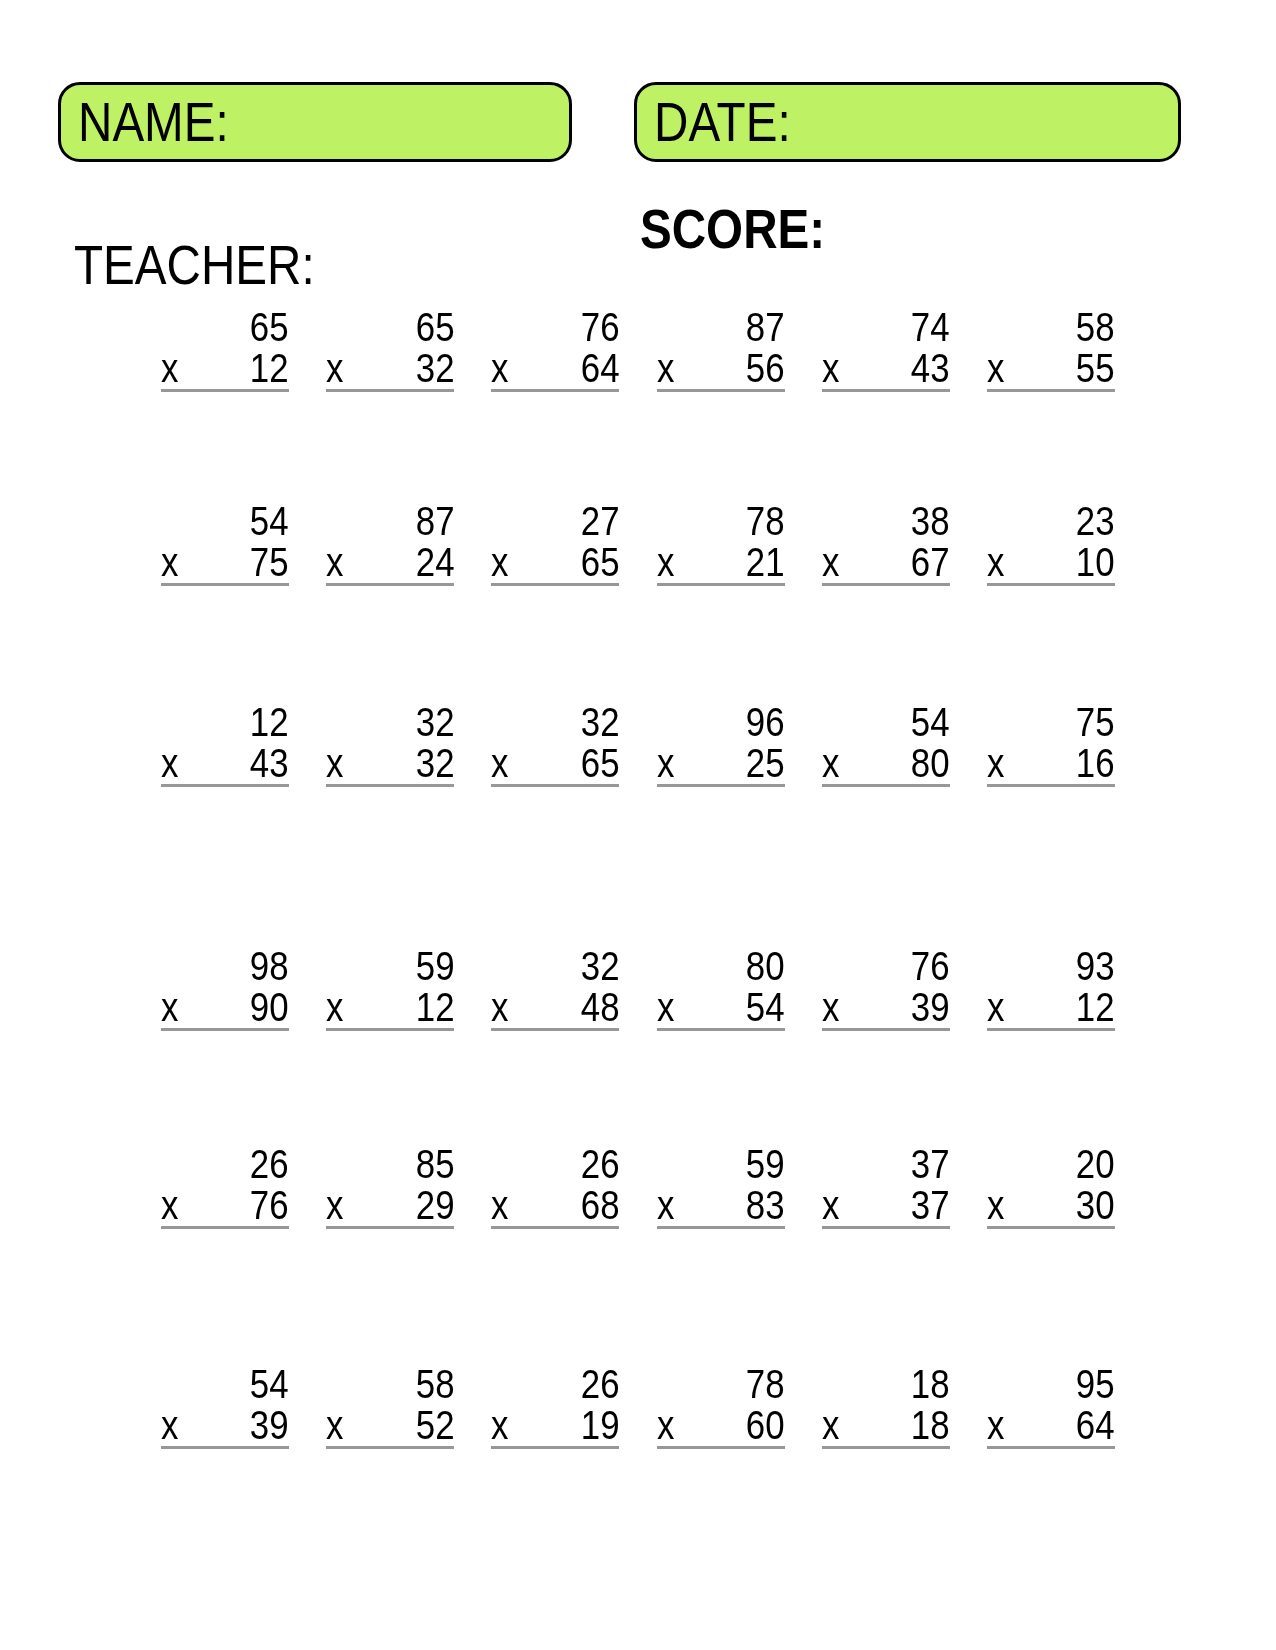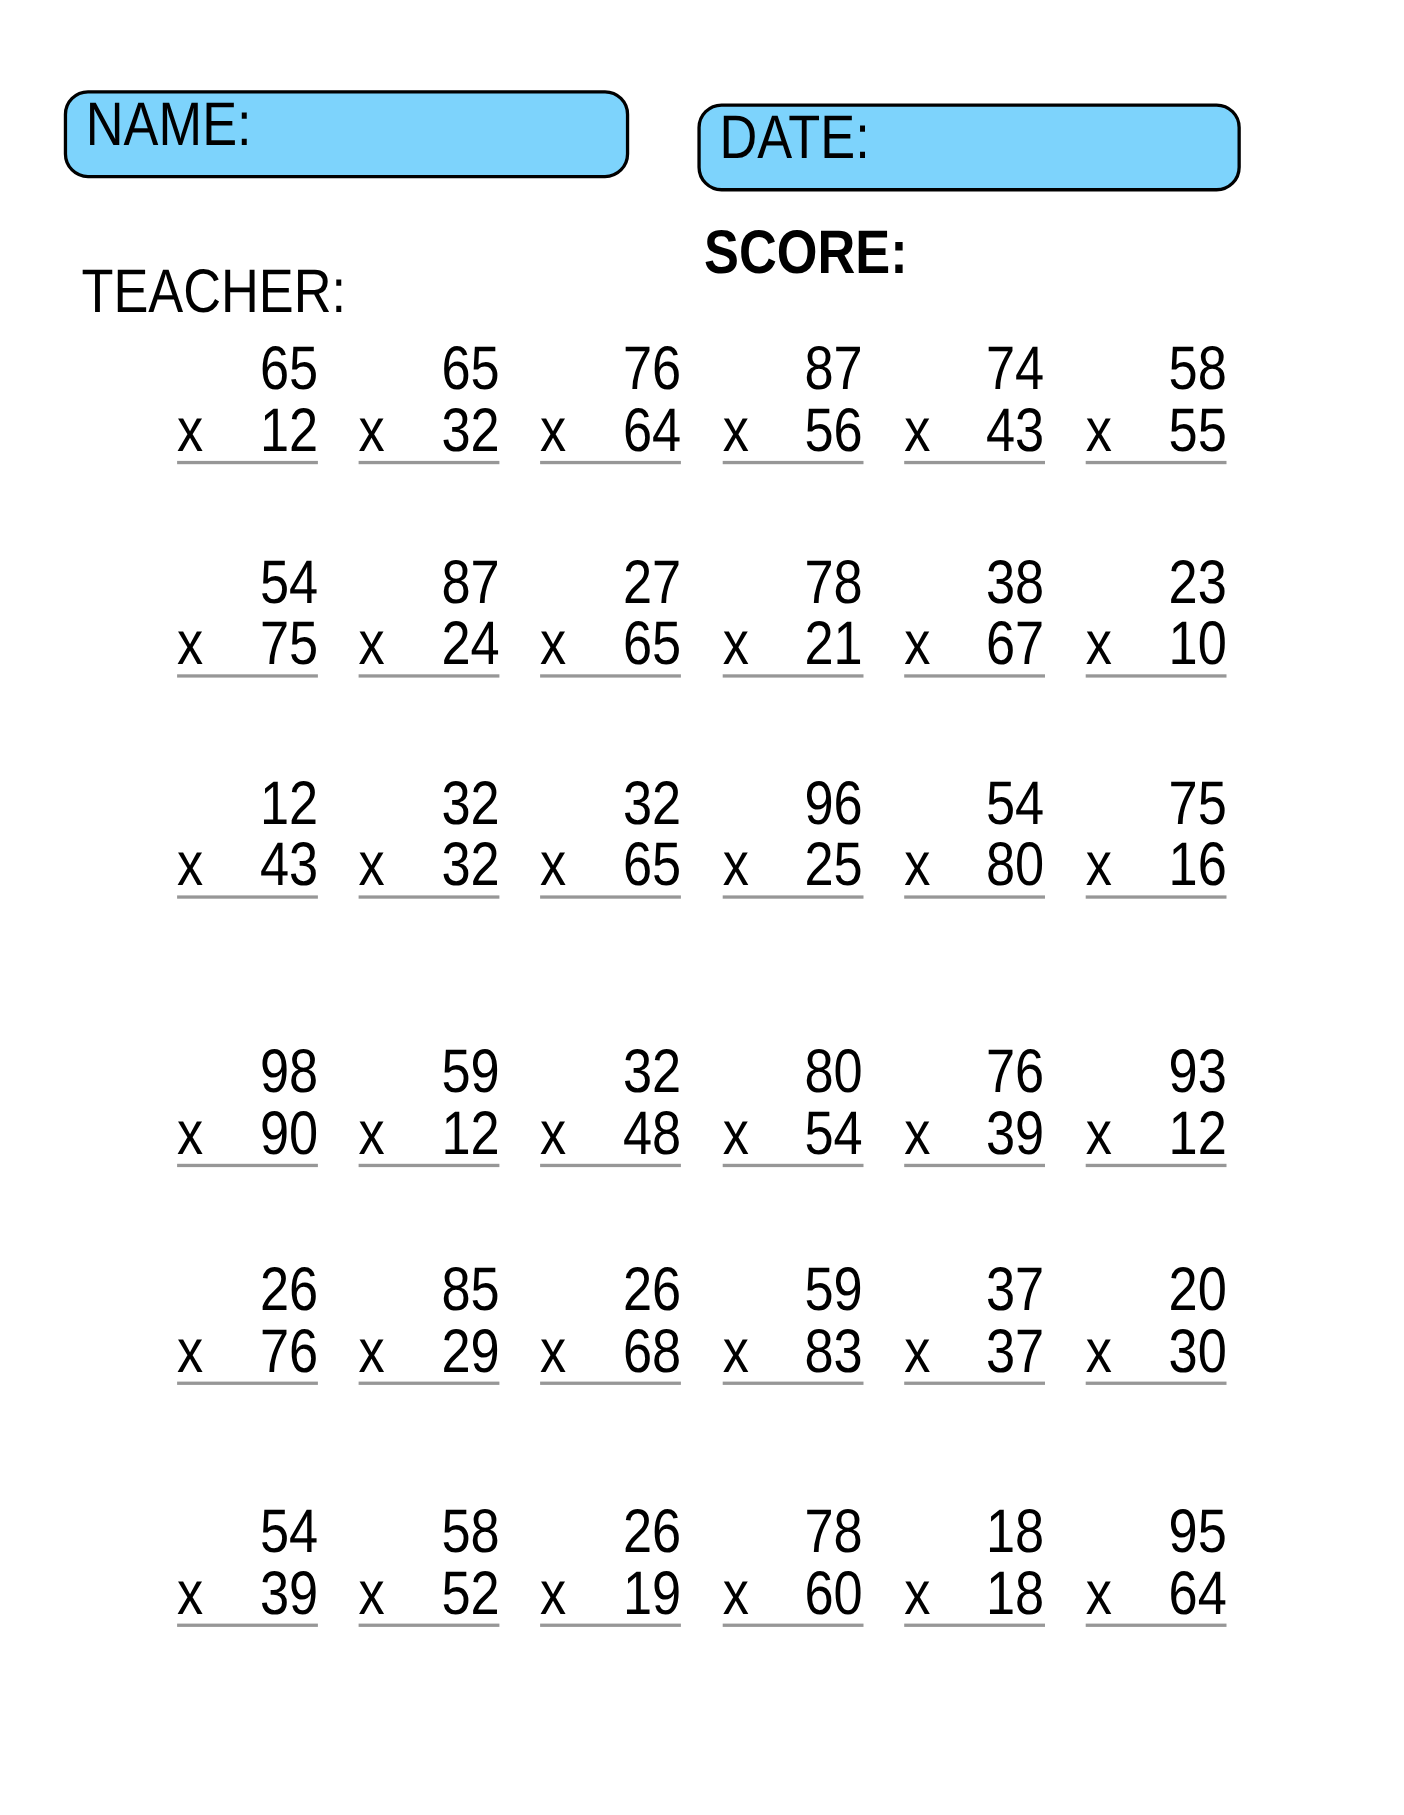--- a/index.html
+++ b/index.html
@@ -18,9 +18,9 @@
     height: 80px;
     border: 3px solid #000;
     border-radius: 22px;
-    background: #7dd3fc;
+    background: #bef264;
     display: flex;
-    align-items: flex-start;
+    align-items: center;
     padding-left: 17px;
   }
   #name-box { left: 58px;  top: 82px; width: 514px; }

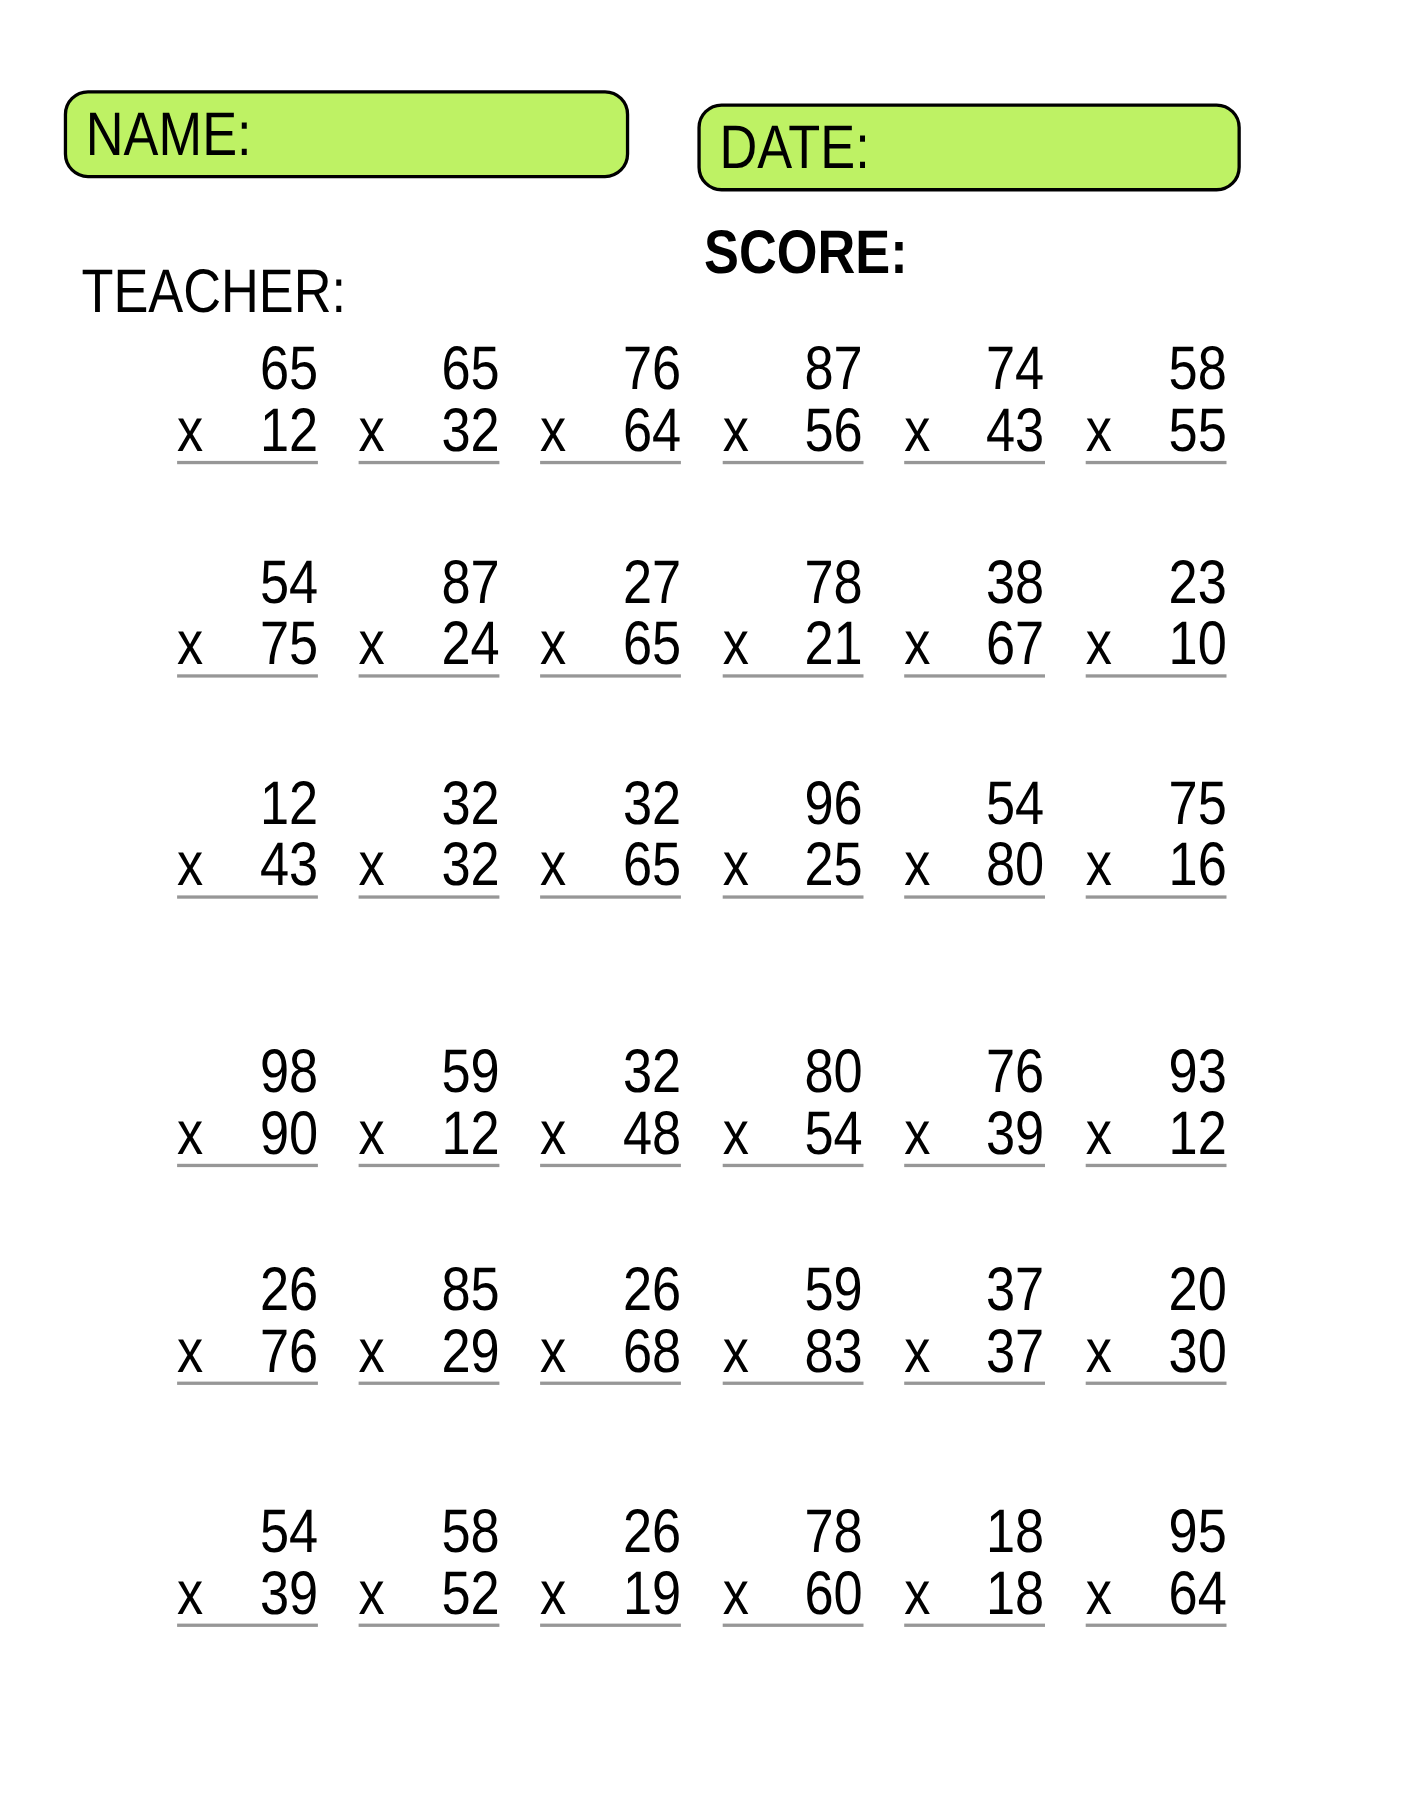--- a/index.html
+++ b/index.html
@@ -24,7 +24,7 @@
     padding-left: 17px;
   }
   #name-box { left: 58px;  top: 82px; width: 514px; }
-  #date-box { left: 634px; top: 94px; width: 494px; }
+  #date-box { left: 634px; top: 82px; width: 547px; }
 
   .hdr-label {
     font-size: 56px;

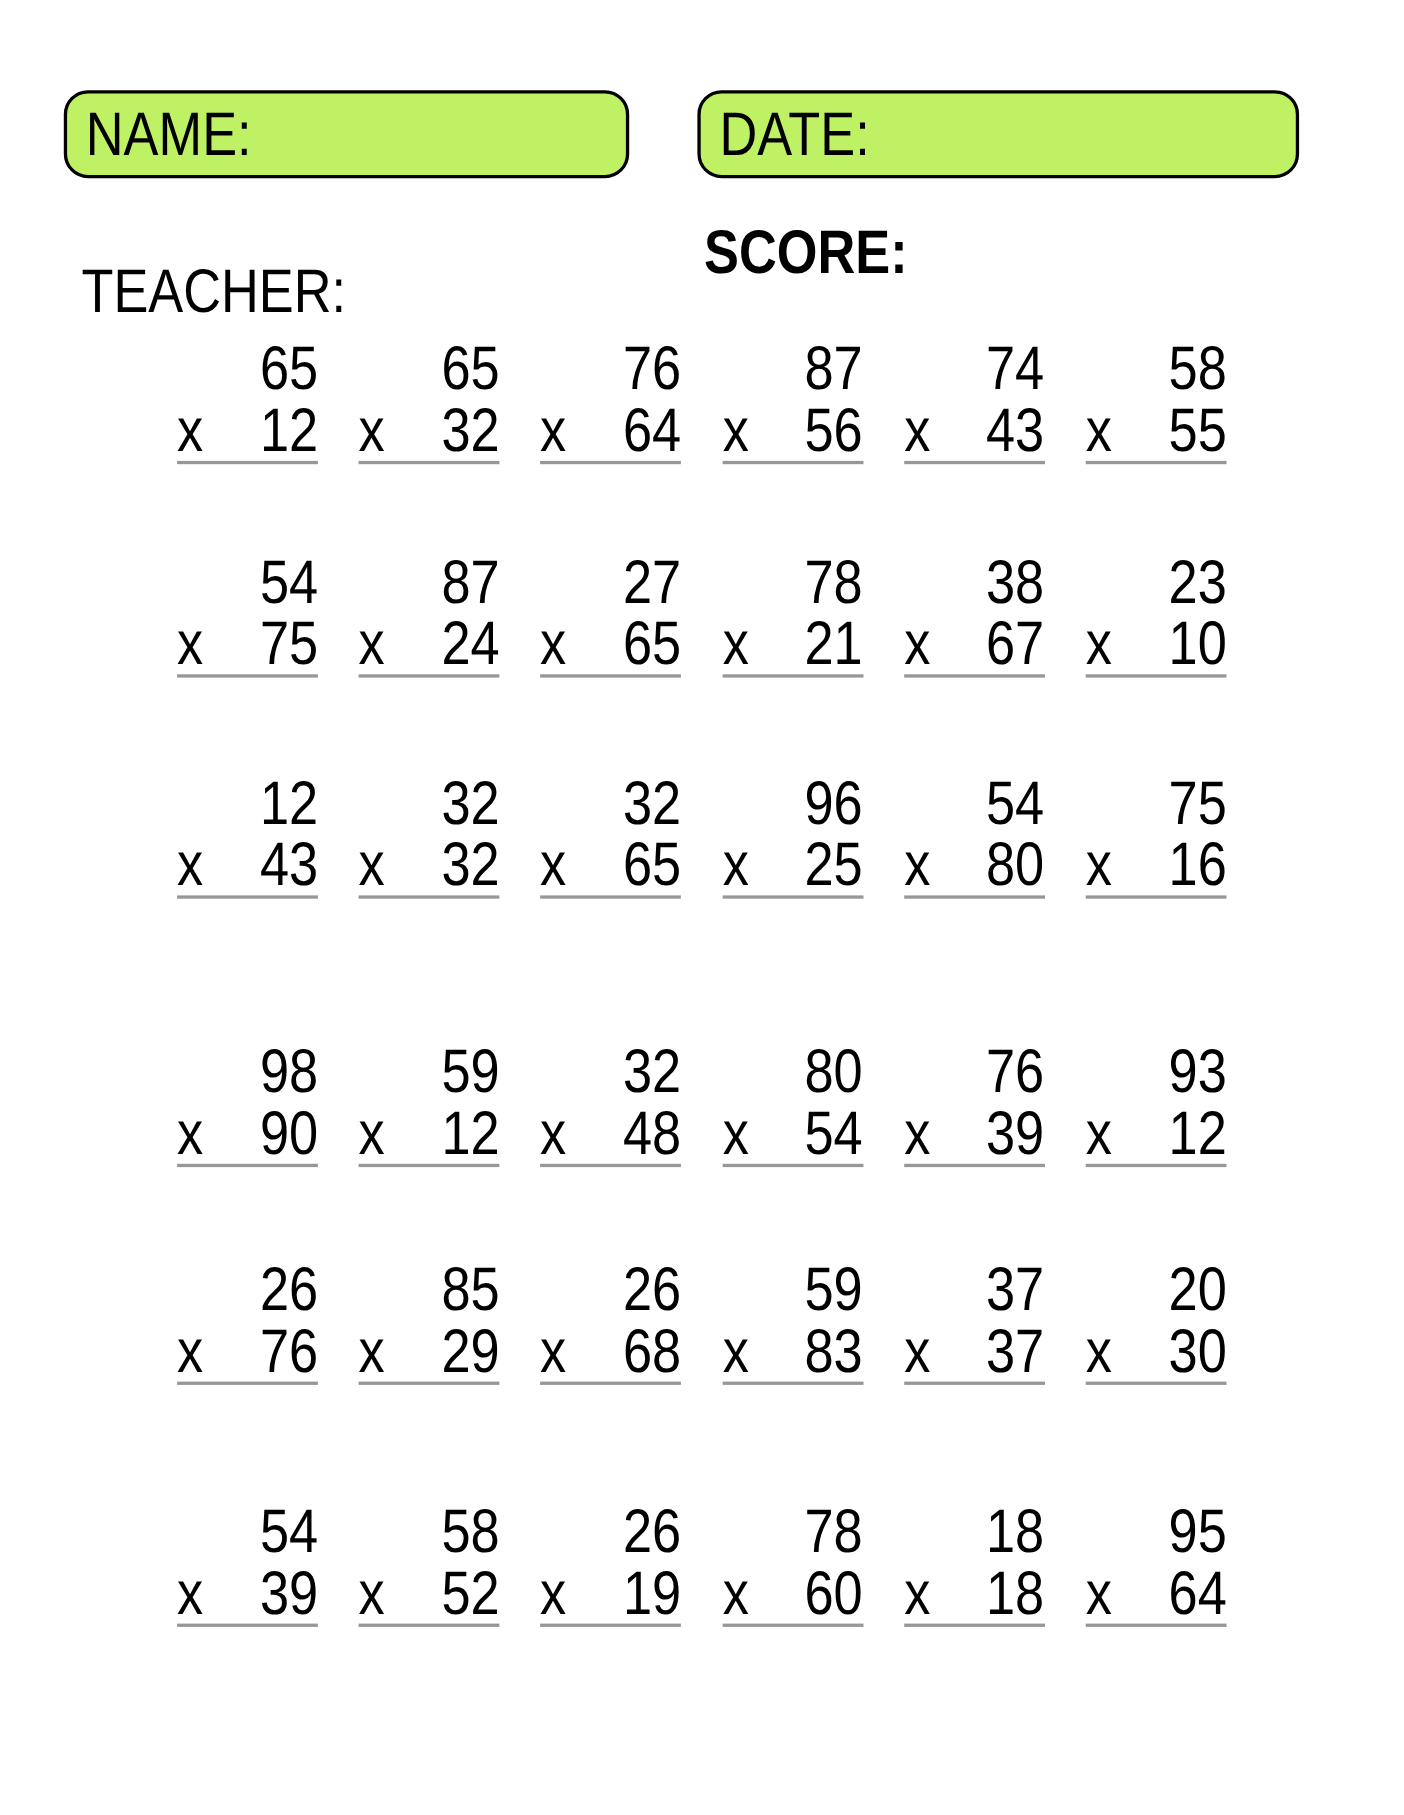--- a/index.html
+++ b/index.html
@@ -48,7 +48,7 @@
   }
   .prob {
     width: 128px;
-    font-size: 56px;
+    font-size: 41px;
     line-height: 1;
     border-bottom: 3px solid #979797;
   }

